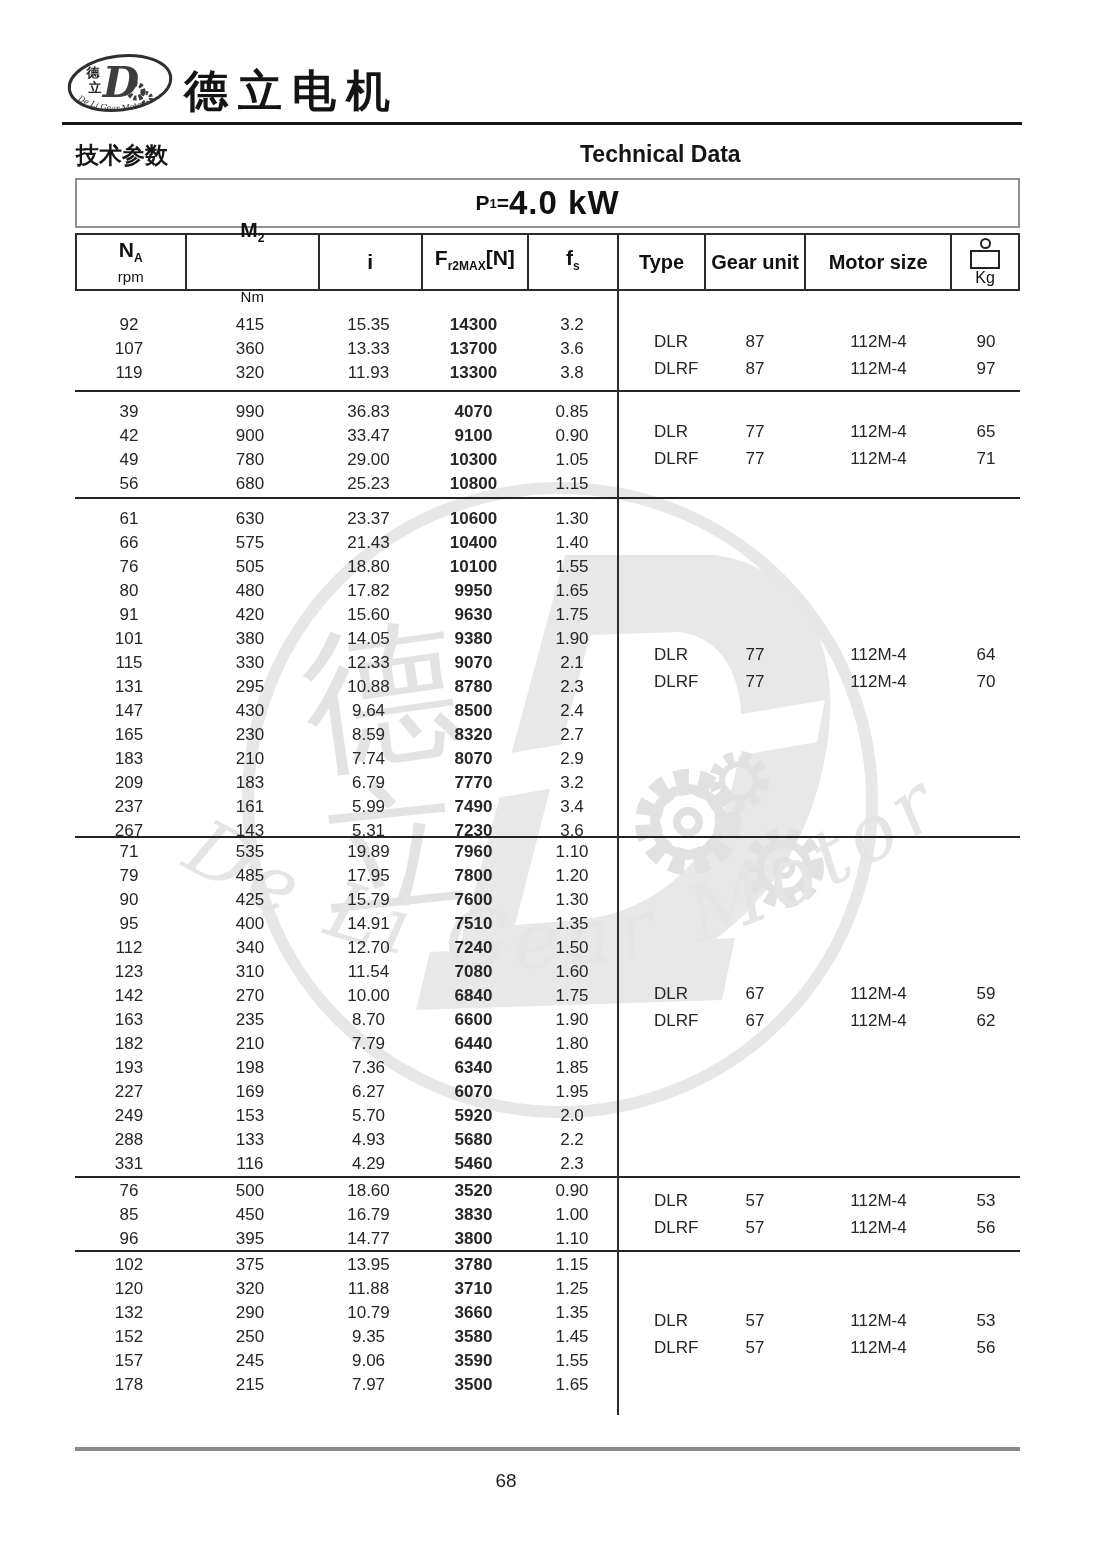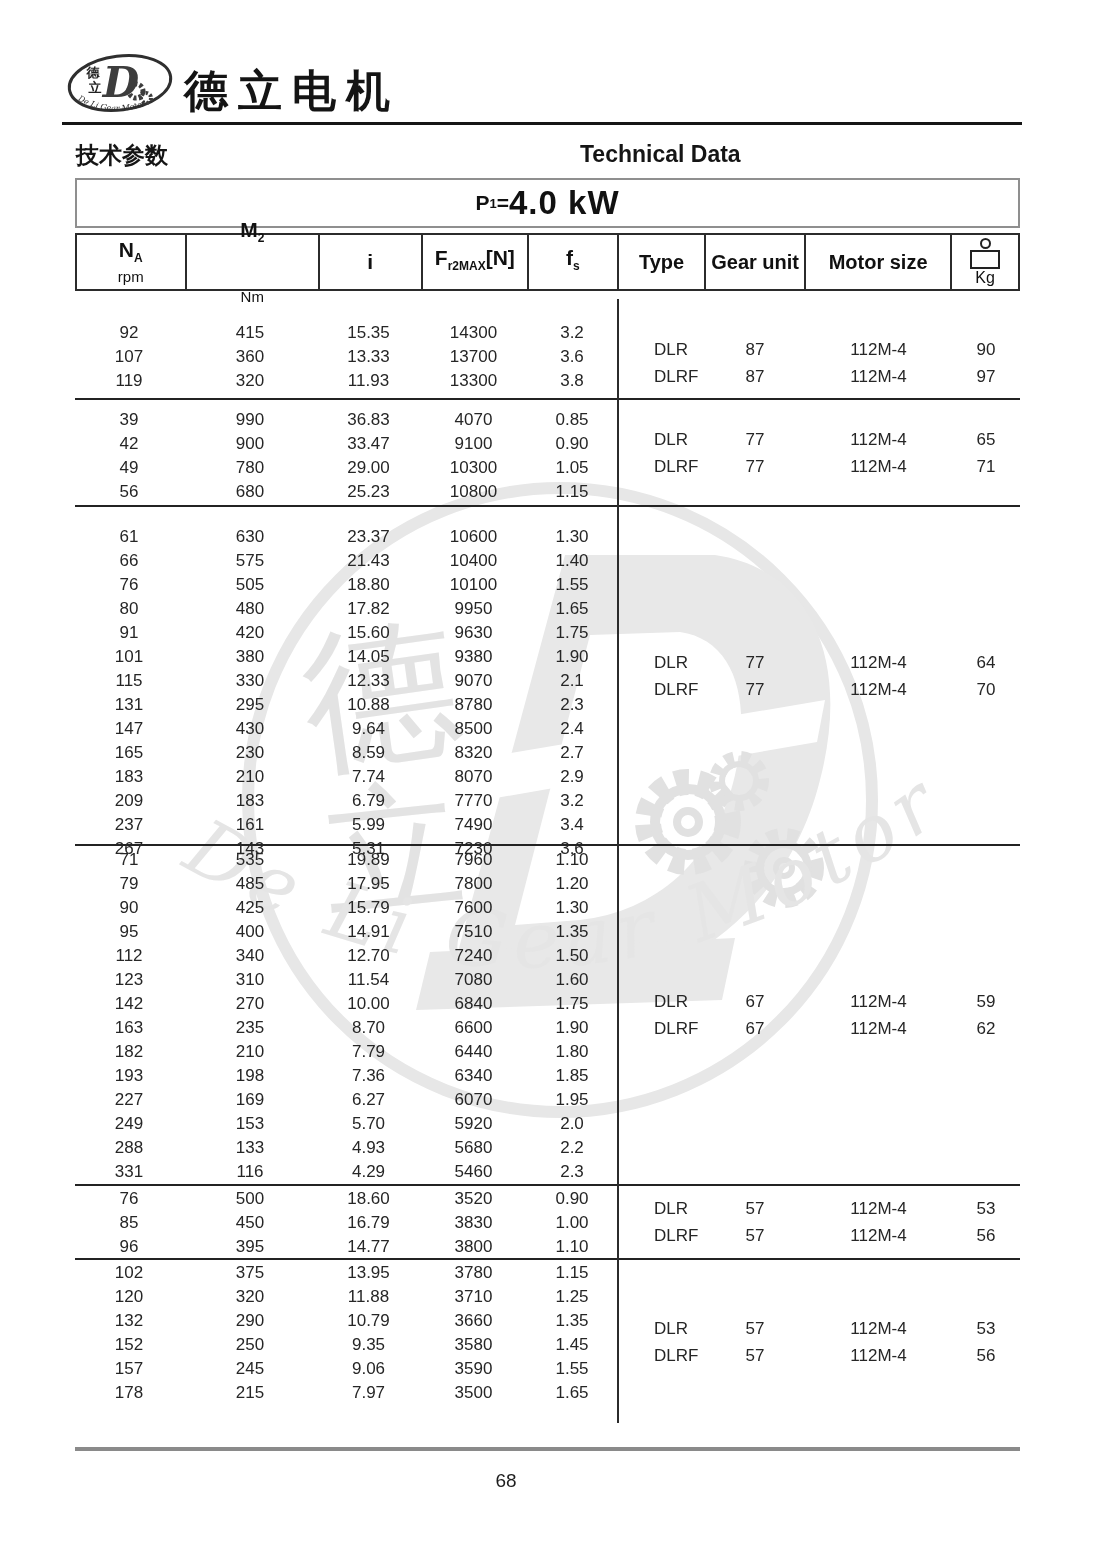--- a/index.html
+++ b/index.html
@@ -41,7 +41,7 @@
   .kg-label{font-size:16px;line-height:17px;}
 
   
-  .tbody{position:absolute;left:75px;top:291px;width:945px;margin-top:8px;}
+  .tbody{position:absolute;left:75px;top:291px;width:945px;}
   .tbody::after{content:"";position:absolute;left:542px;top:0;width:2px;height:100%;background:#2b2b2b;}
   .group{position:relative;box-sizing:border-box;border-bottom:2px solid #232323;}
   .group:last-child{border-bottom:none;}

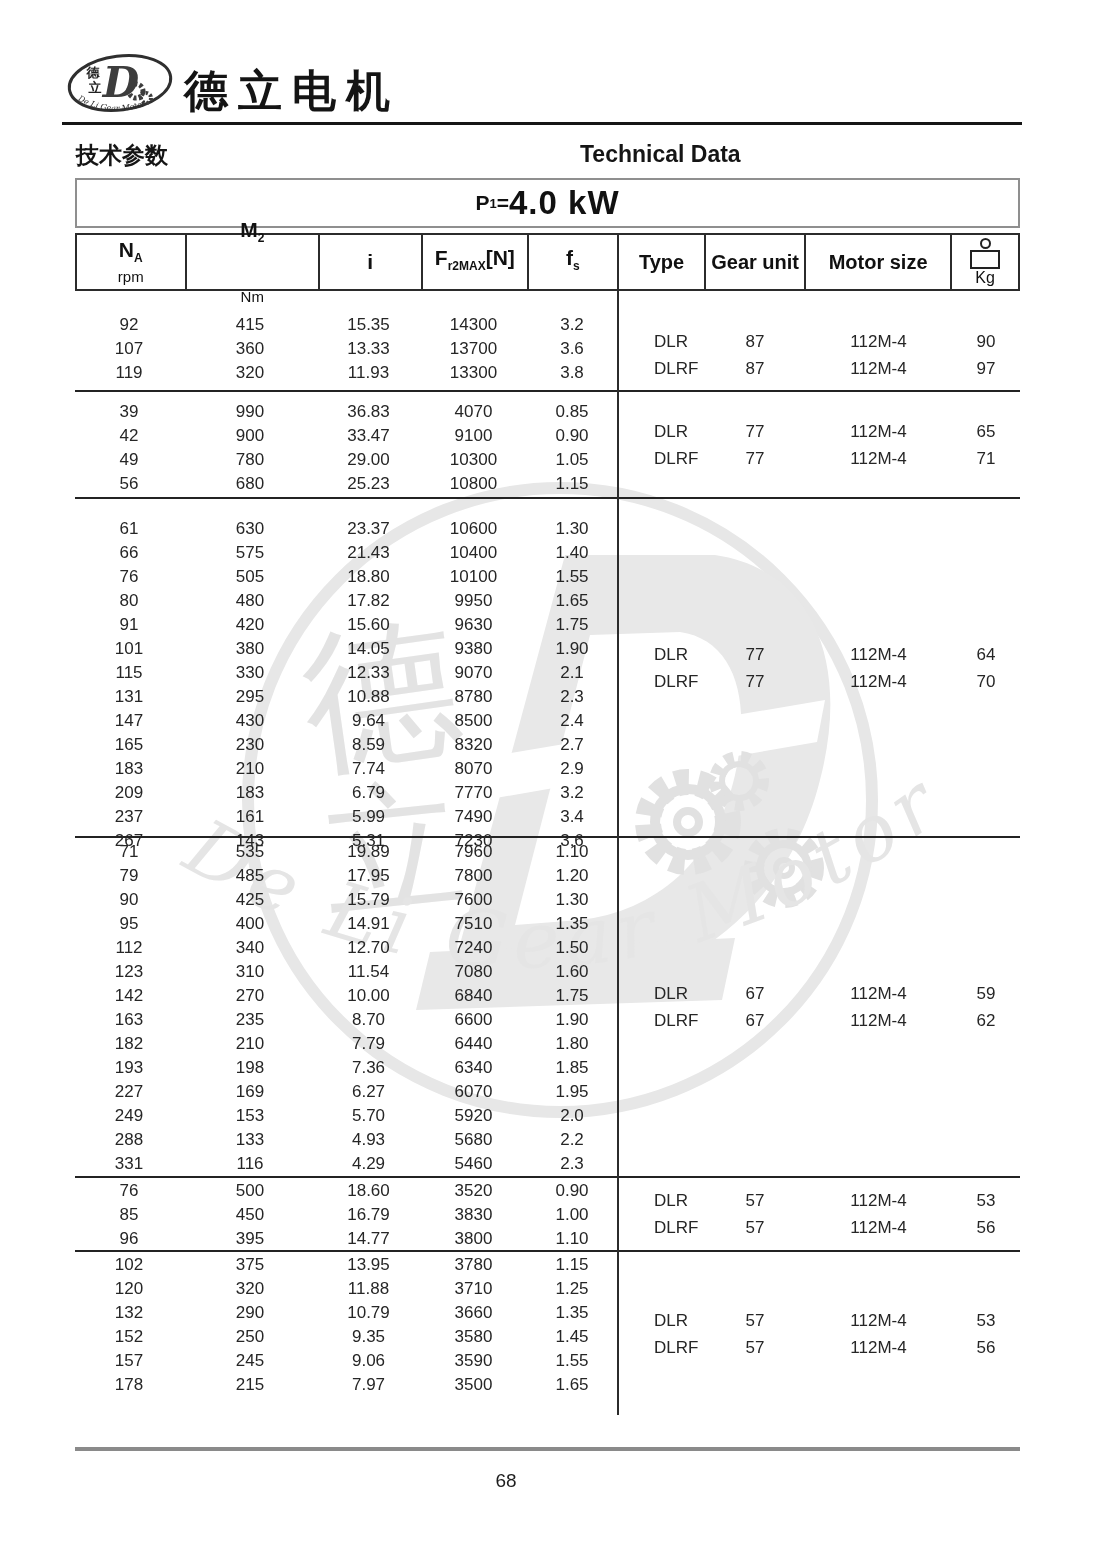--- a/index.html
+++ b/index.html
@@ -53,7 +53,7 @@
   .g6{height:163px;padding-top:1px;}
   .drow{display:flex;height:24px;line-height:24px;font-size:17px;color:#262626;}
   .cell{text-align:center;}
-  .c0{width:108px;} .c1{width:134px;} .c2{width:103px;} .c3{width:107px;} .c4{width:90px;}
+  .c0{width:108px;} .c1{width:134px;} .c2{width:103px;} .c3{width:107px;font-weight:bold;} .c4{width:90px;}
   .variants{position:absolute;left:542px;top:0;width:403px;height:100%;box-sizing:border-box;
       display:flex;flex-direction:column;justify-content:center;gap:2px;}
   .g1 .variants{padding-top:28px;}

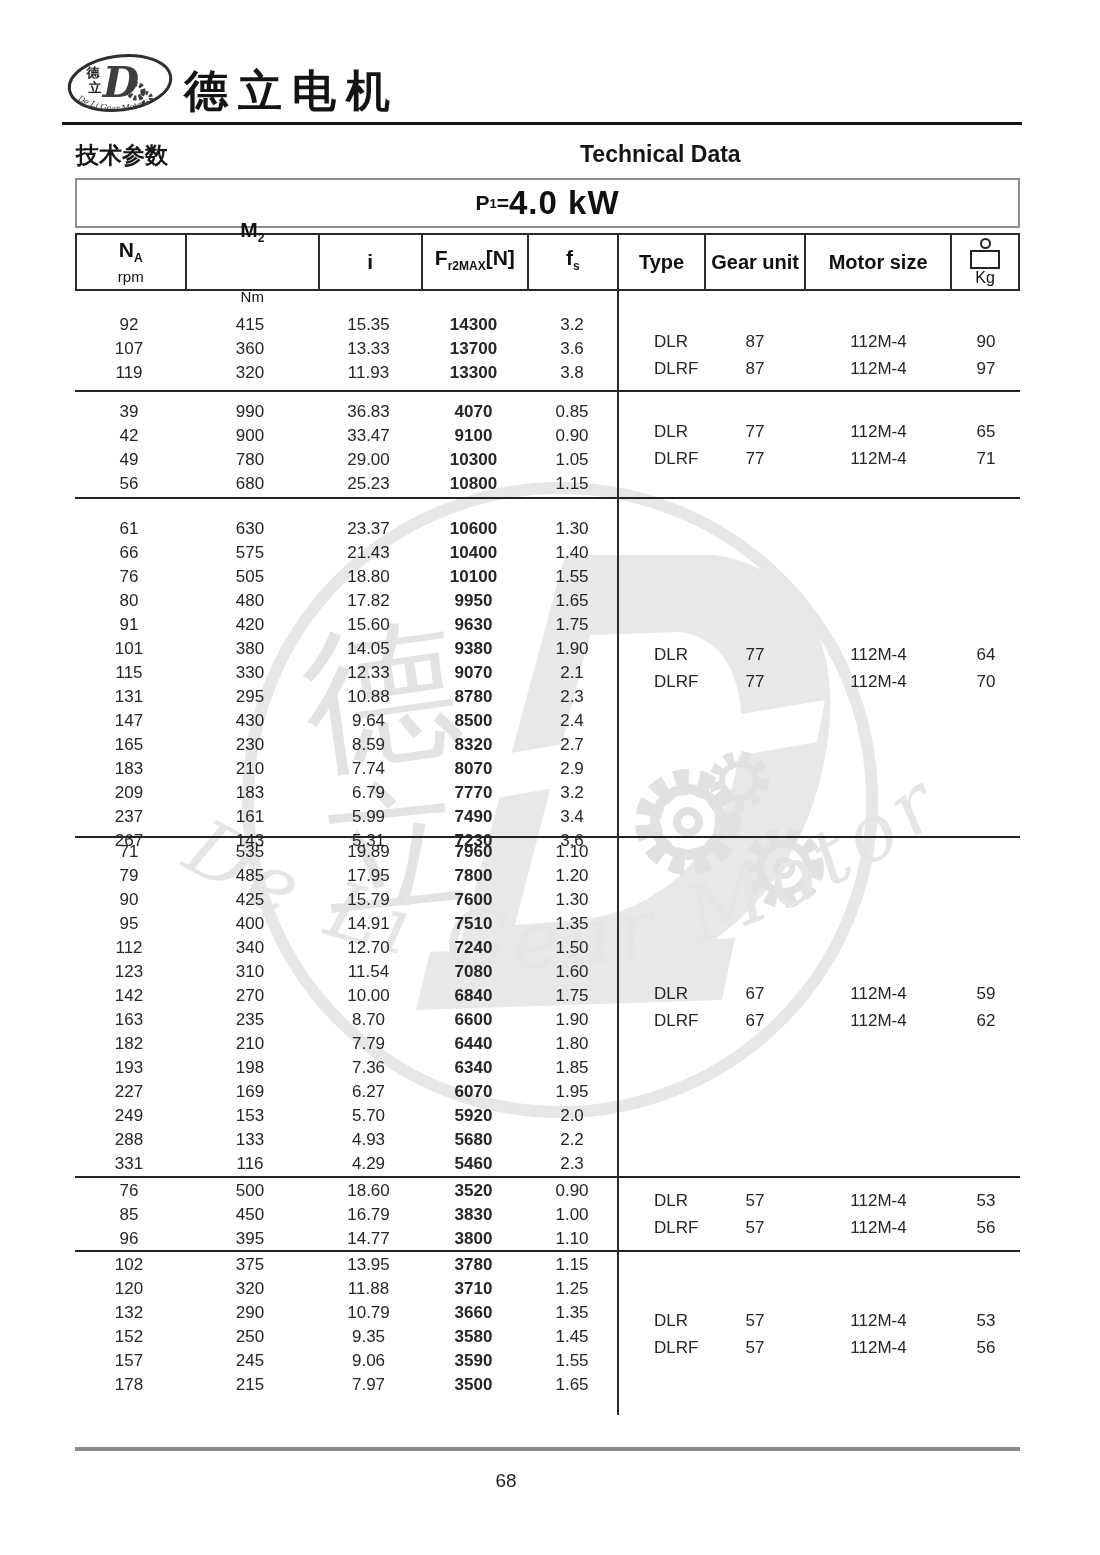--- a/index.html
+++ b/index.html
@@ -47,7 +47,7 @@
   .group:last-child{border-bottom:none;}
   .g1{height:101px;padding-top:22px;}
   .g2{height:107px;padding-top:8px;}
-  .g3{height:339px;padding-top:18px;}
+  .g3{height:339px;padding-top:8px;}
   .g4{height:340px;padding-top:2px;}
   .g5{height:74px;padding-top:1px;}
   .g6{height:163px;padding-top:1px;}

